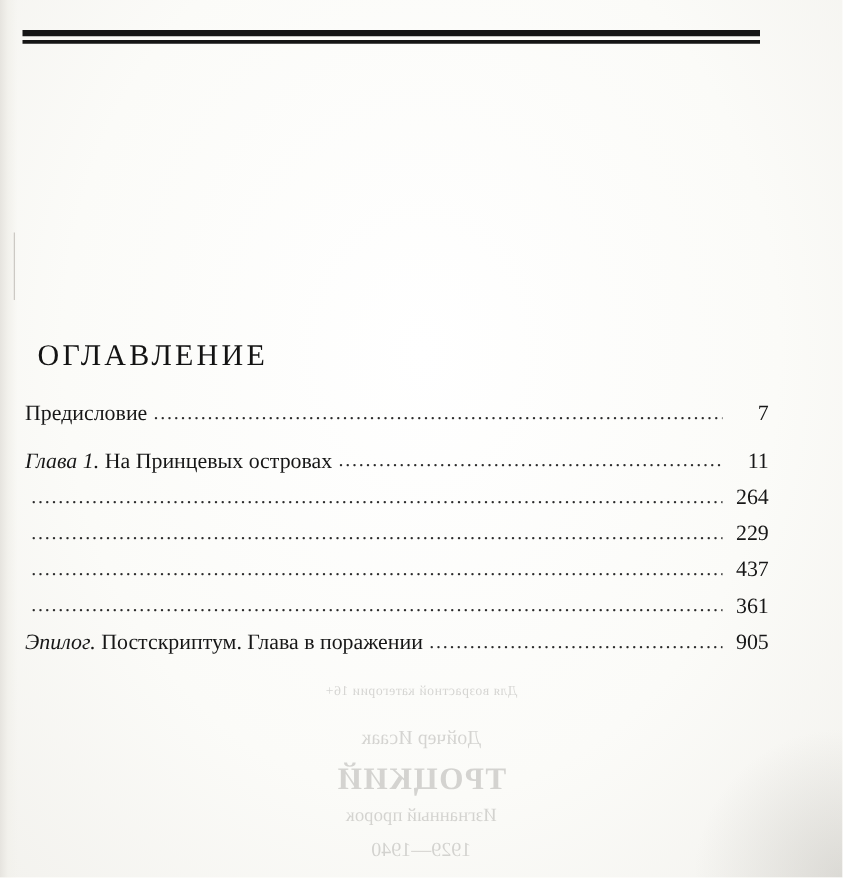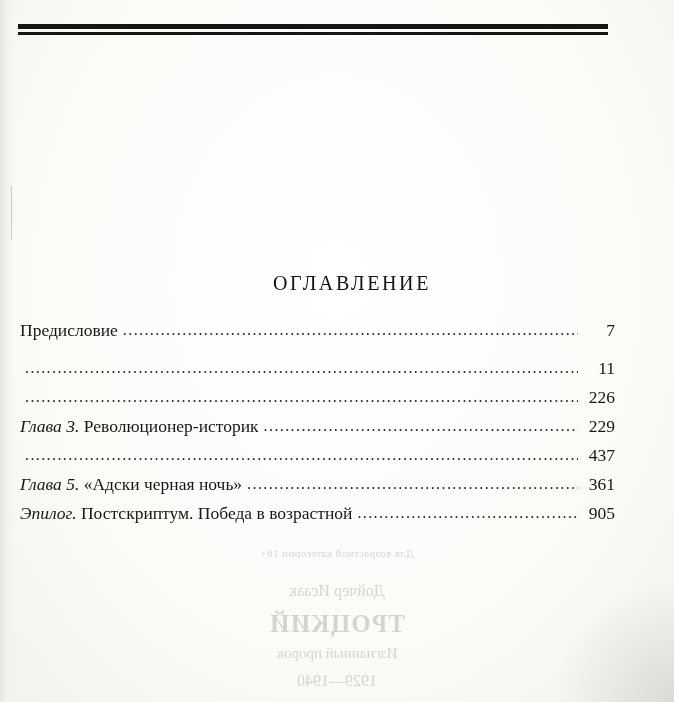--- a/index.html
+++ b/index.html
@@ -67,8 +67,7 @@
     left: 0;
     right: 0;
     top: 272px;
-    text-align: center;
-    font-size: 20px;
+    font-size: 24px;
     letter-spacing: 2.6px;
     font-weight: 400;
     color: #131313;

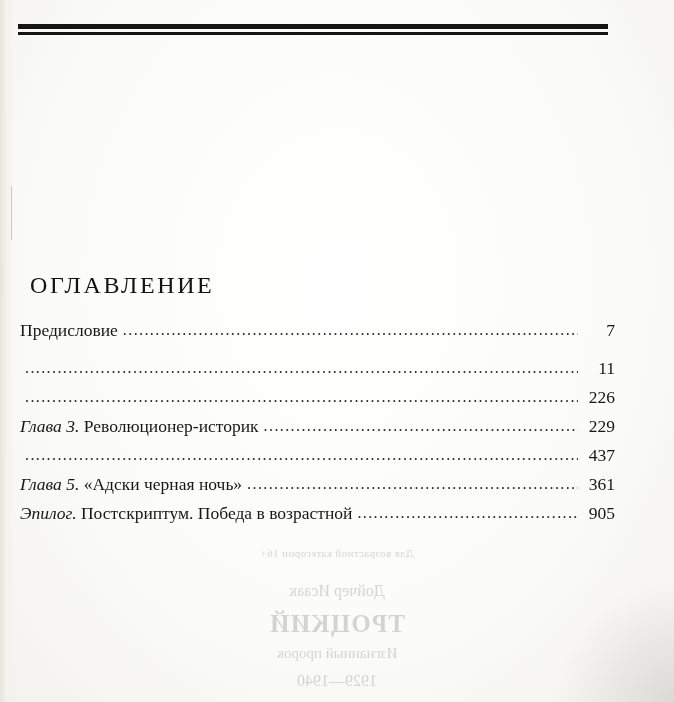--- a/index.html
+++ b/index.html
@@ -170,6 +170,7 @@
     </div>
 
     <div class="toc-row">
+      <span class="label"><span class="chap">Глава 1.</span> <span>На Принцевых островах</span></span>
       <span class="dots">....................................................................................................................</span>
       <span class="page-num">11</span>
     </div>

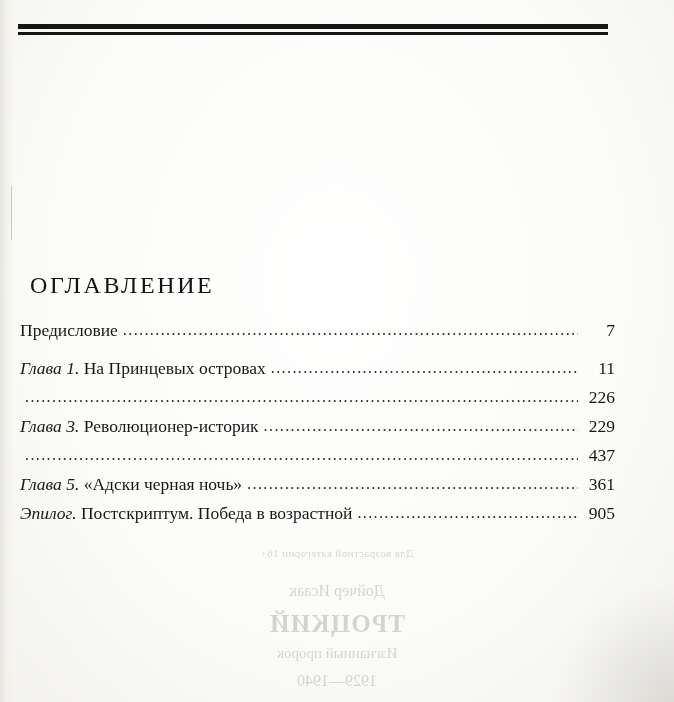--- a/index.html
+++ b/index.html
@@ -177,7 +177,7 @@
 
     <div class="toc-row">
       <span class="dots">....................................................................................................................</span>
-      <span class="page-num">226</span>
+      <span class="page-num">264</span>
     </div>
 
     <div class="toc-row">

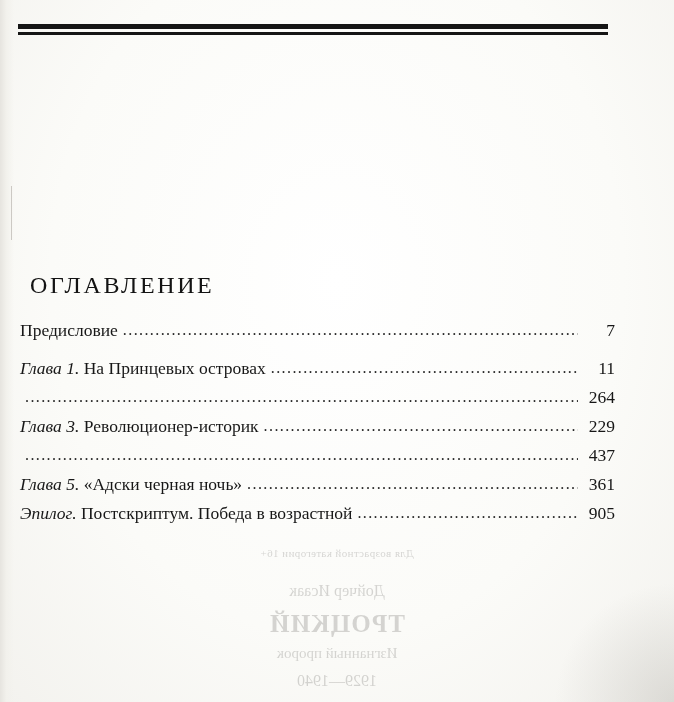--- a/index.html
+++ b/index.html
@@ -181,7 +181,6 @@
     </div>
 
     <div class="toc-row">
-      <span class="label"><span class="chap">Глава 3.</span> <span>Революционер-историк</span></span>
       <span class="dots">....................................................................................................................</span>
       <span class="page-num">229</span>
     </div>

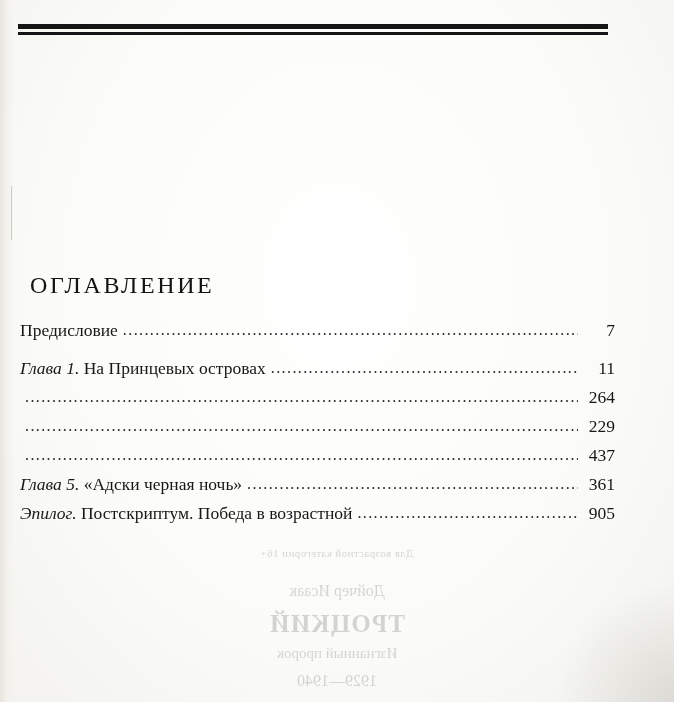--- a/index.html
+++ b/index.html
@@ -191,7 +191,6 @@
     </div>
 
     <div class="toc-row">
-      <span class="label"><span class="chap">Глава 5.</span> <span>«Адски черная ночь»</span></span>
       <span class="dots">....................................................................................................................</span>
       <span class="page-num">361</span>
     </div>

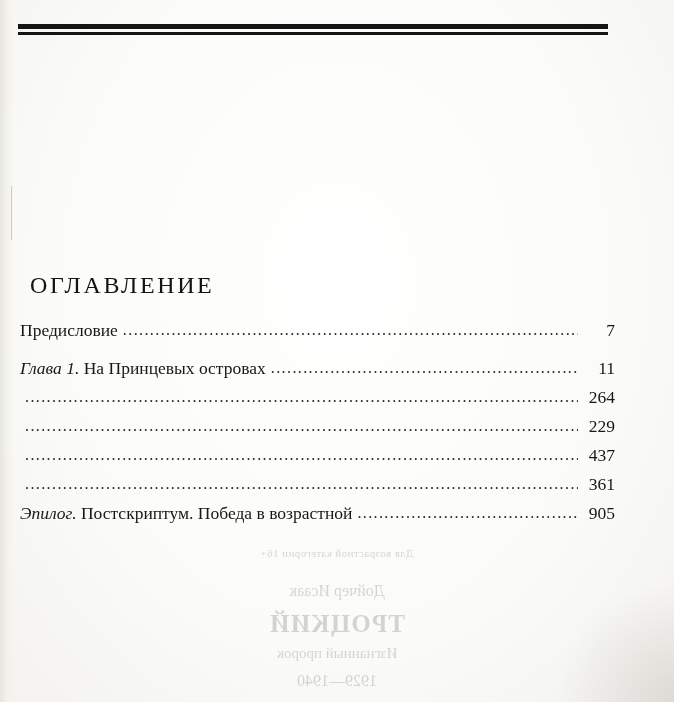--- a/index.html
+++ b/index.html
@@ -196,7 +196,7 @@
     </div>
 
     <div class="toc-row">
-      <span class="label"><span class="chap">Эпилог.</span> <span>Постскриптум. Победа в возрастной</span></span>
+      <span class="label"><span class="chap">Эпилог.</span> <span>Постскриптум. Глава в поражении</span></span>
       <span class="dots">....................................................................................................................</span>
       <span class="page-num">905</span>
     </div>

